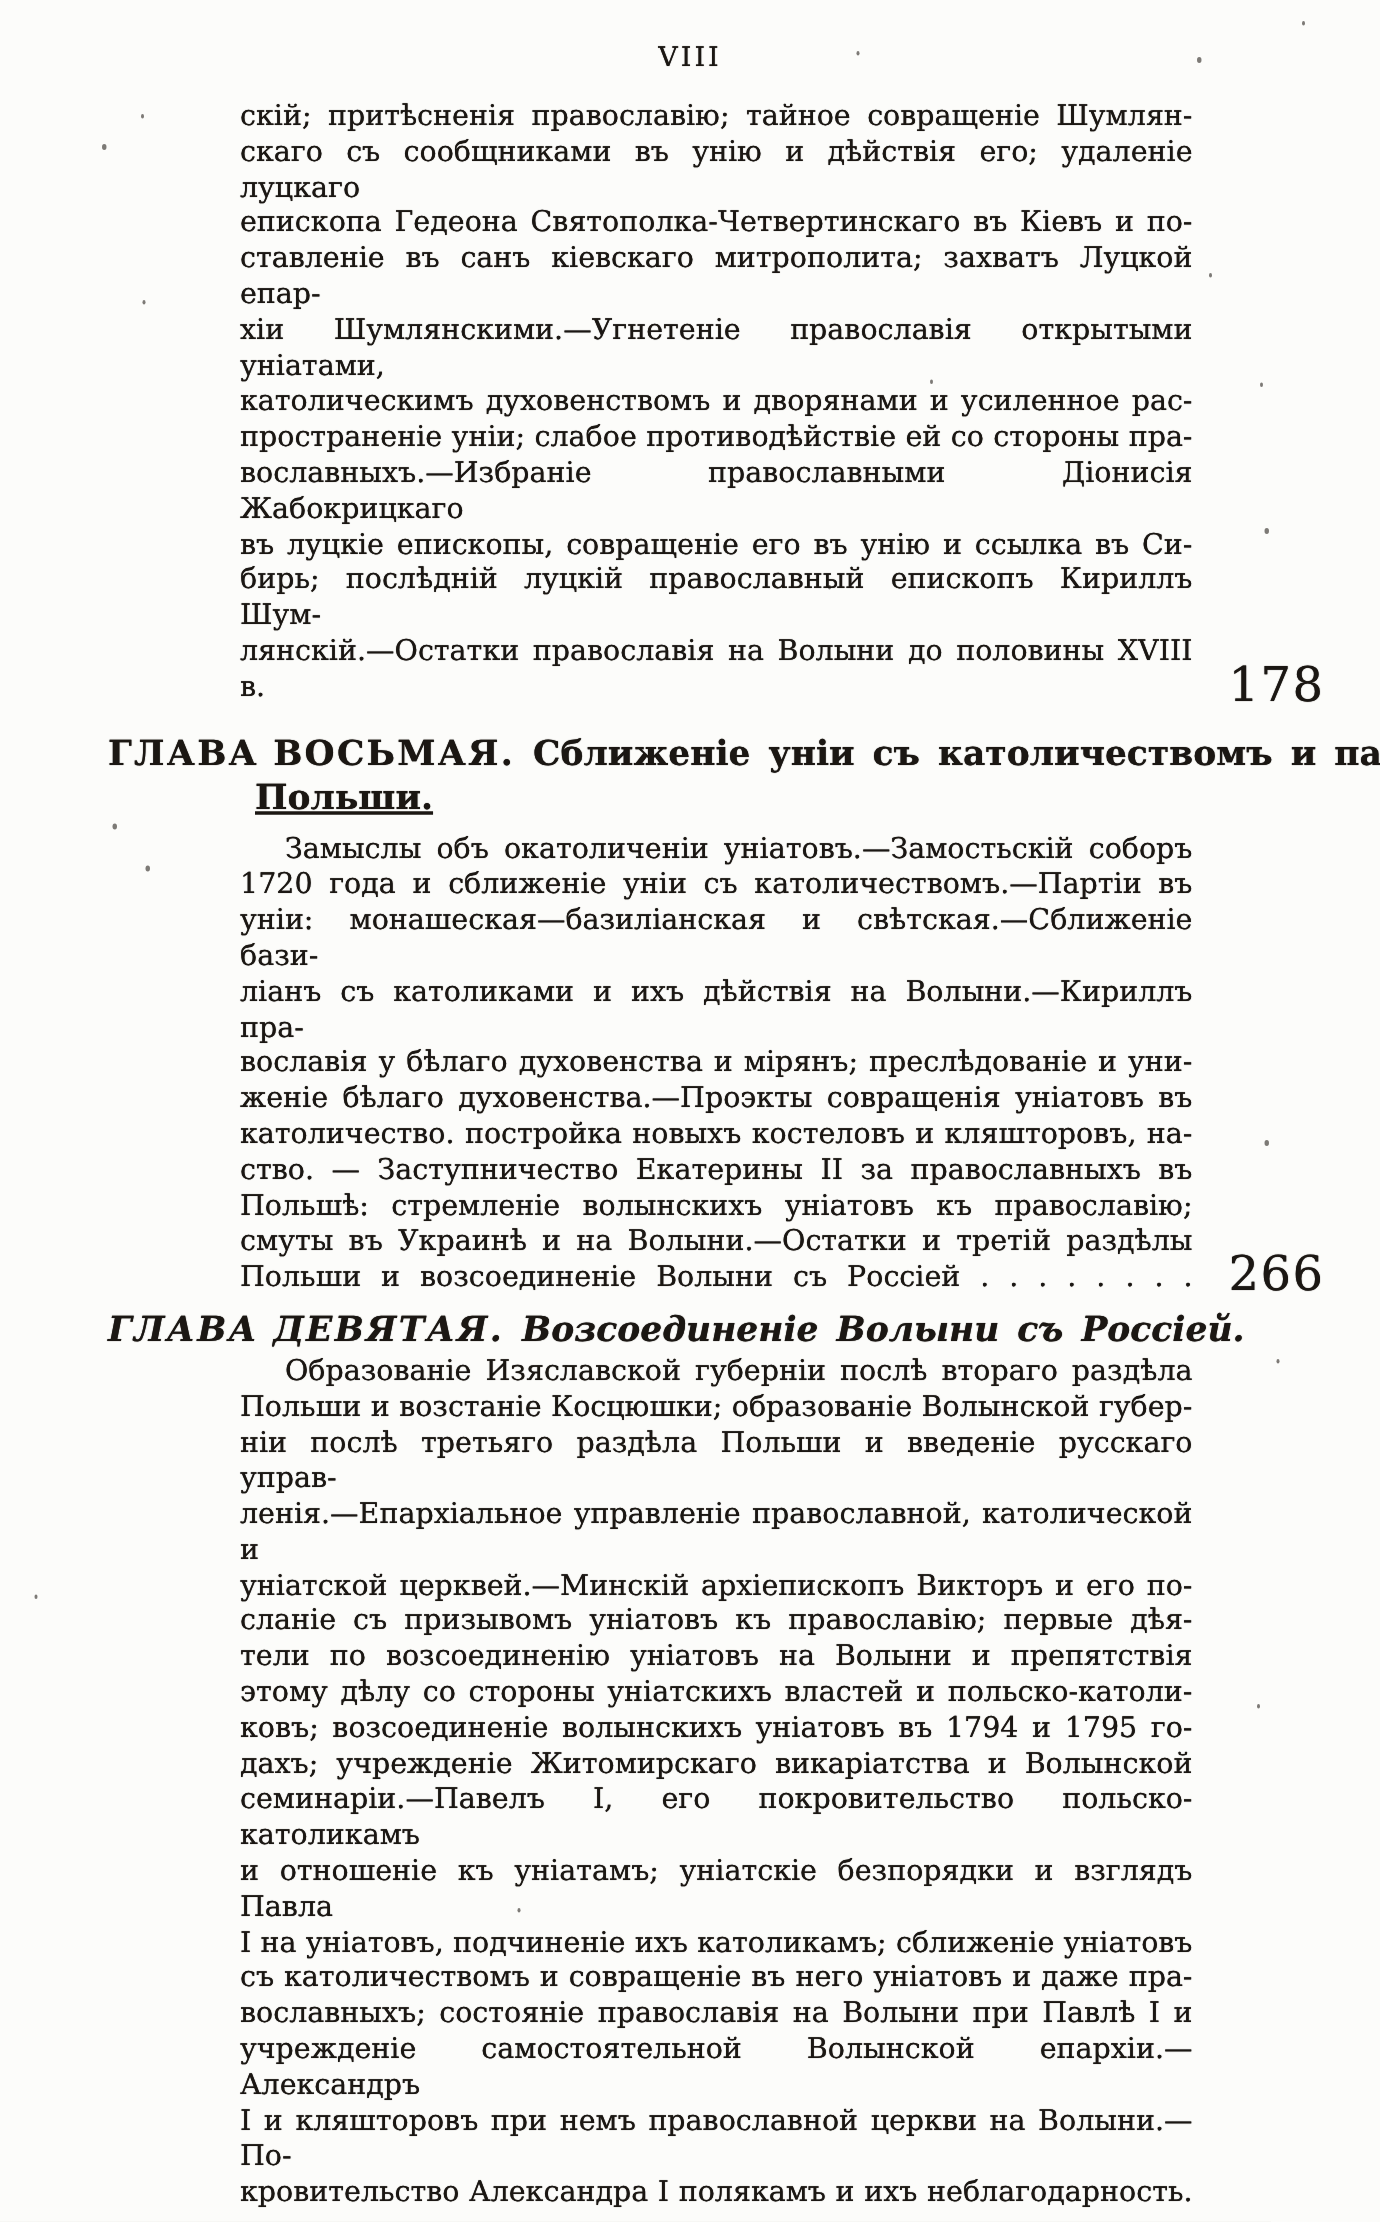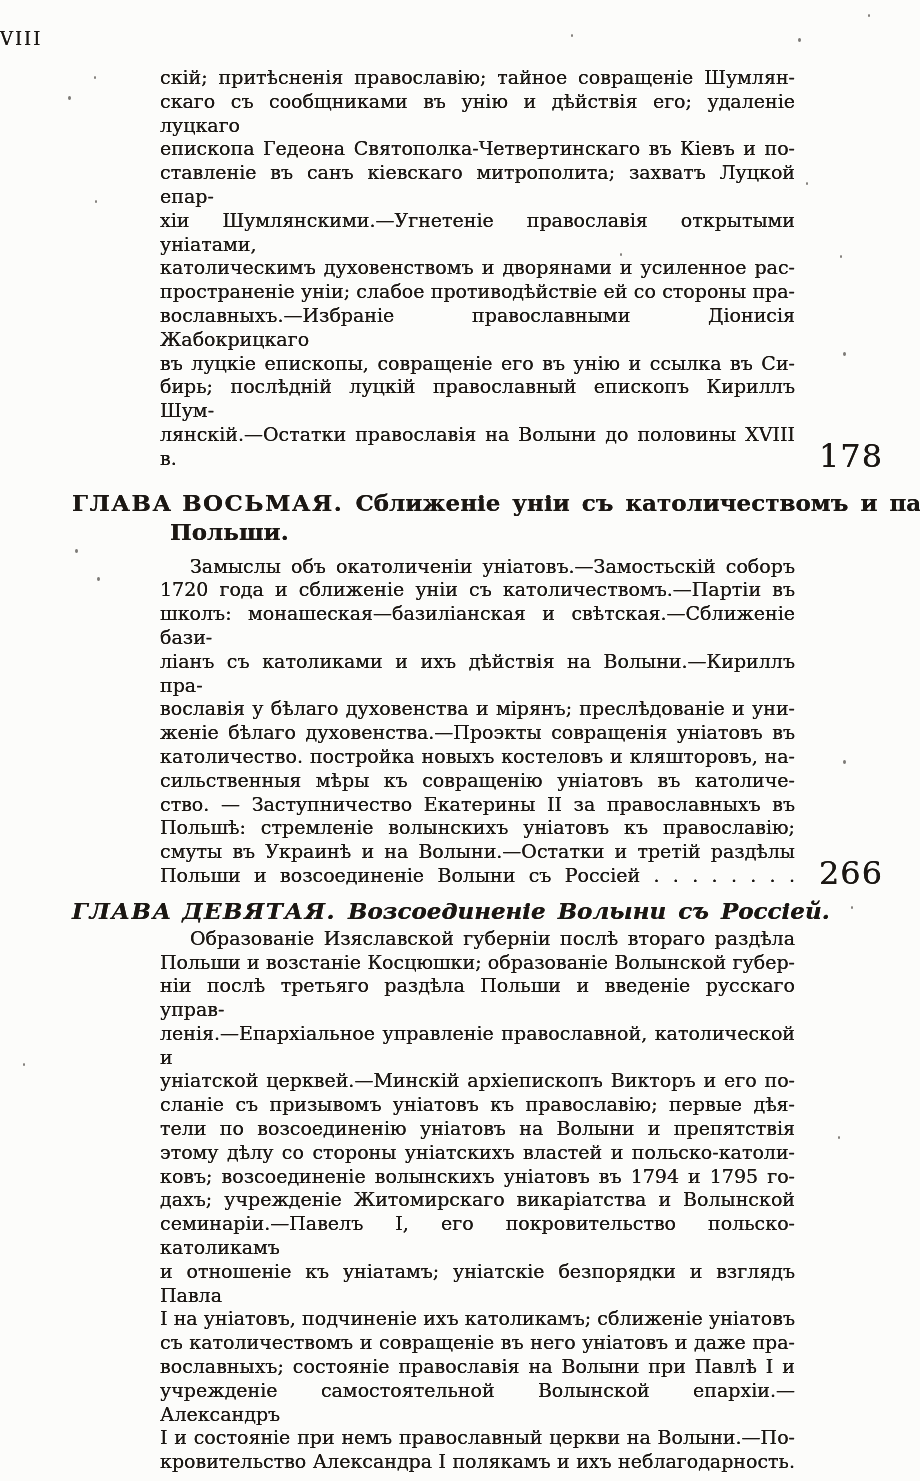--- a/index.html
+++ b/index.html
@@ -10,7 +10,7 @@
     background:var(--paper); color:var(--ink); overflow:hidden;
   }
   .folio {
-    padding-top:28px; font-size:18px;
+    padding-top:28px; text-align:center; font-size:18px;
     letter-spacing:2px; height:22px; text-shadow:0 0 .5px currentColor;
   }
   .content { margin-left:160px; width:635px; }

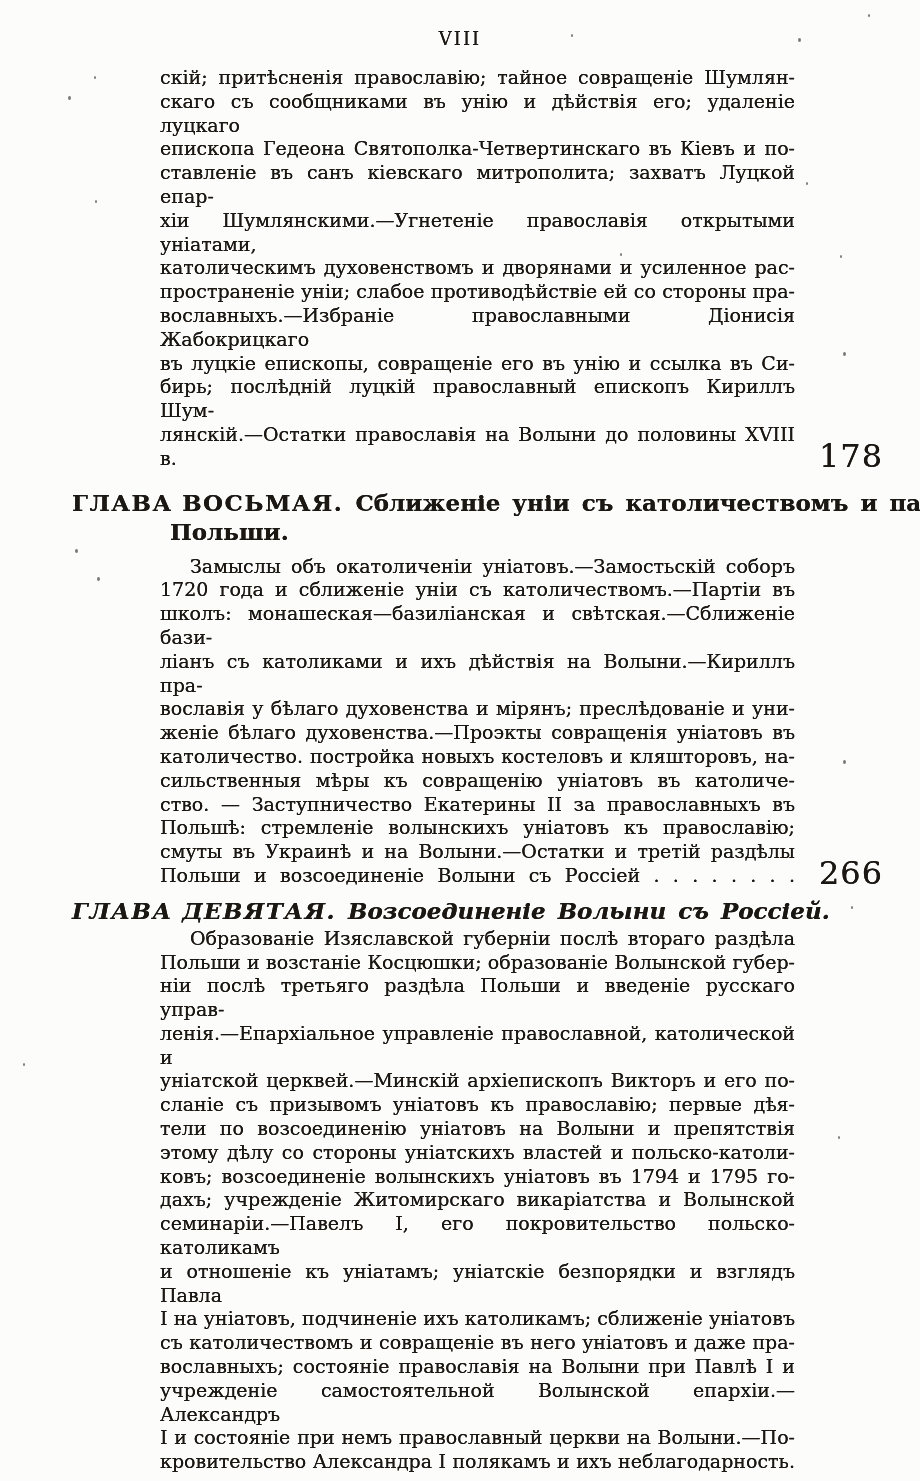--- a/index.html
+++ b/index.html
@@ -38,7 +38,7 @@
   }
   .ch-label { letter-spacing:1.5px; margin-right:12px; }
   .ch-title { word-spacing:4px; }
-  .ch-cont { padding-left:98px; }
+  .ch-cont { padding-left:98px;text-decoration:underline; }
   .speck { position:absolute; background:rgba(20,15,10,.55); border-radius:50%; }
 </style>
 </head>

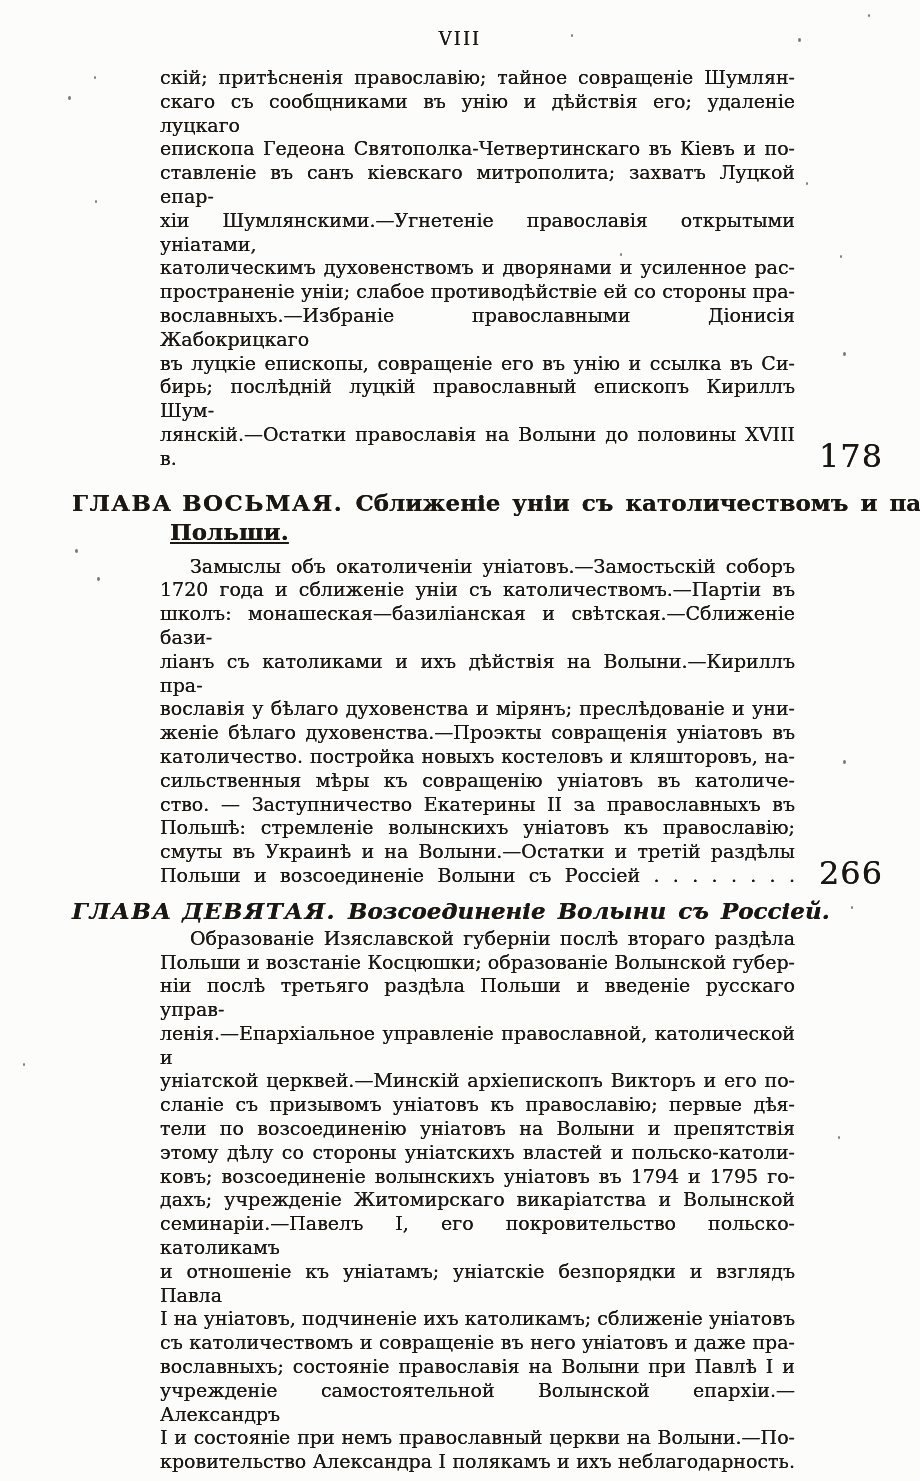--- a/index.html
+++ b/index.html
@@ -78,7 +78,7 @@
       <div class="lines">
           <div class="line">Замыслы объ окатоличеніи уніатовъ.—Замостьскій соборъ</div>
           <div class="line">1720 года и сближеніе уніи съ католичествомъ.—Партіи въ</div>
-          <div class="line">школъ: монашеская—базиліанская и свѣтская.—Сближеніе бази-</div>
+          <div class="line">уніи: монашеская—базиліанская и свѣтская.—Сближеніе бази-</div>
           <div class="line">ліанъ съ католиками и ихъ дѣйствія на Волыни.—Кириллъ пра-</div>
           <div class="line">вославія у бѣлаго духовенства и мірянъ; преслѣдованіе и уни-</div>
           <div class="line">женіе бѣлаго духовенства.—Проэкты совращенія уніатовъ въ</div>

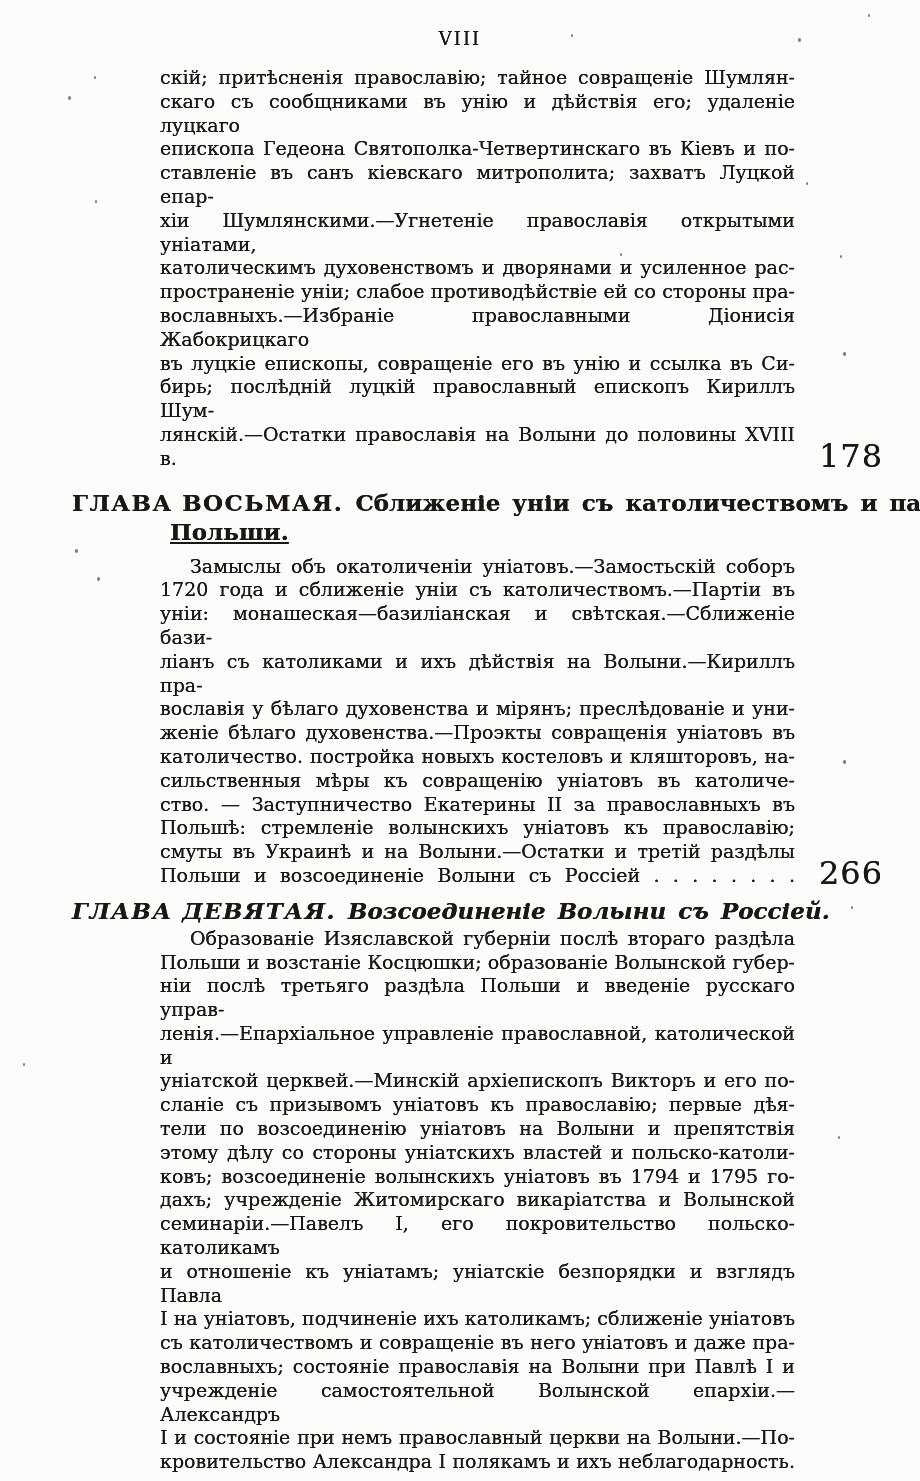--- a/index.html
+++ b/index.html
@@ -83,7 +83,6 @@
           <div class="line">вославія у бѣлаго духовенства и мірянъ; преслѣдованіе и уни-</div>
           <div class="line">женіе бѣлаго духовенства.—Проэкты совращенія уніатовъ въ</div>
           <div class="line">католичество. постройка новыхъ костеловъ и кляшторовъ, на-</div>
-          <div class="line">сильственныя мѣры къ совращенію уніатовъ въ католиче-</div>
           <div class="line">ство. — Заступничество Екатерины II за православныхъ въ</div>
           <div class="line">Польшѣ: стремленіе волынскихъ уніатовъ къ православію;</div>
           <div class="line">смуты въ Украинѣ и на Волыни.—Остатки и третій раздѣлы</div>

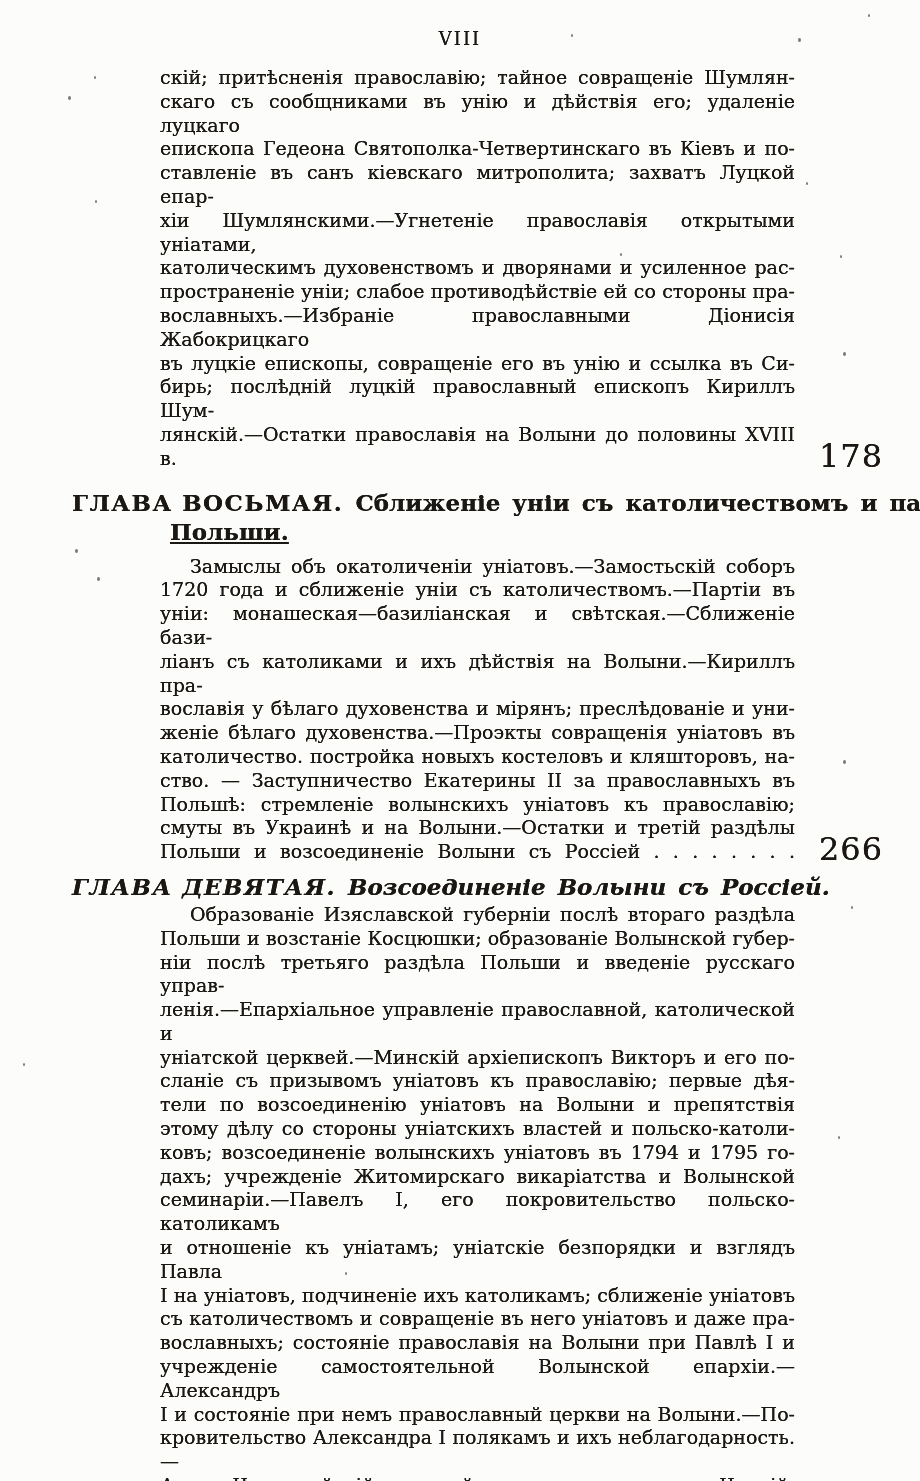--- a/index.html
+++ b/index.html
@@ -115,7 +115,7 @@
           <div class="line">съ католичествомъ и совращеніе въ него уніатовъ и даже пра-</div>
           <div class="line">вославныхъ; состояніе православія на Волыни при Павлѣ I и</div>
           <div class="line">учрежденіе самостоятельной Волынской епархіи.—Александръ</div>
-          <div class="line">I и состояніе при немъ православный церкви на Волыни.—По-</div>
+          <div class="line">I и кляшторовъ при немъ православной церкви на Волыни.—По-</div>
           <div class="line">кровительство Александра I полякамъ и ихъ неблагодарность.—</div>
           <div class="line">Адамъ Чарторыйскій и устройство польскихъ школъ; Чацкій,</div>
         </div>

